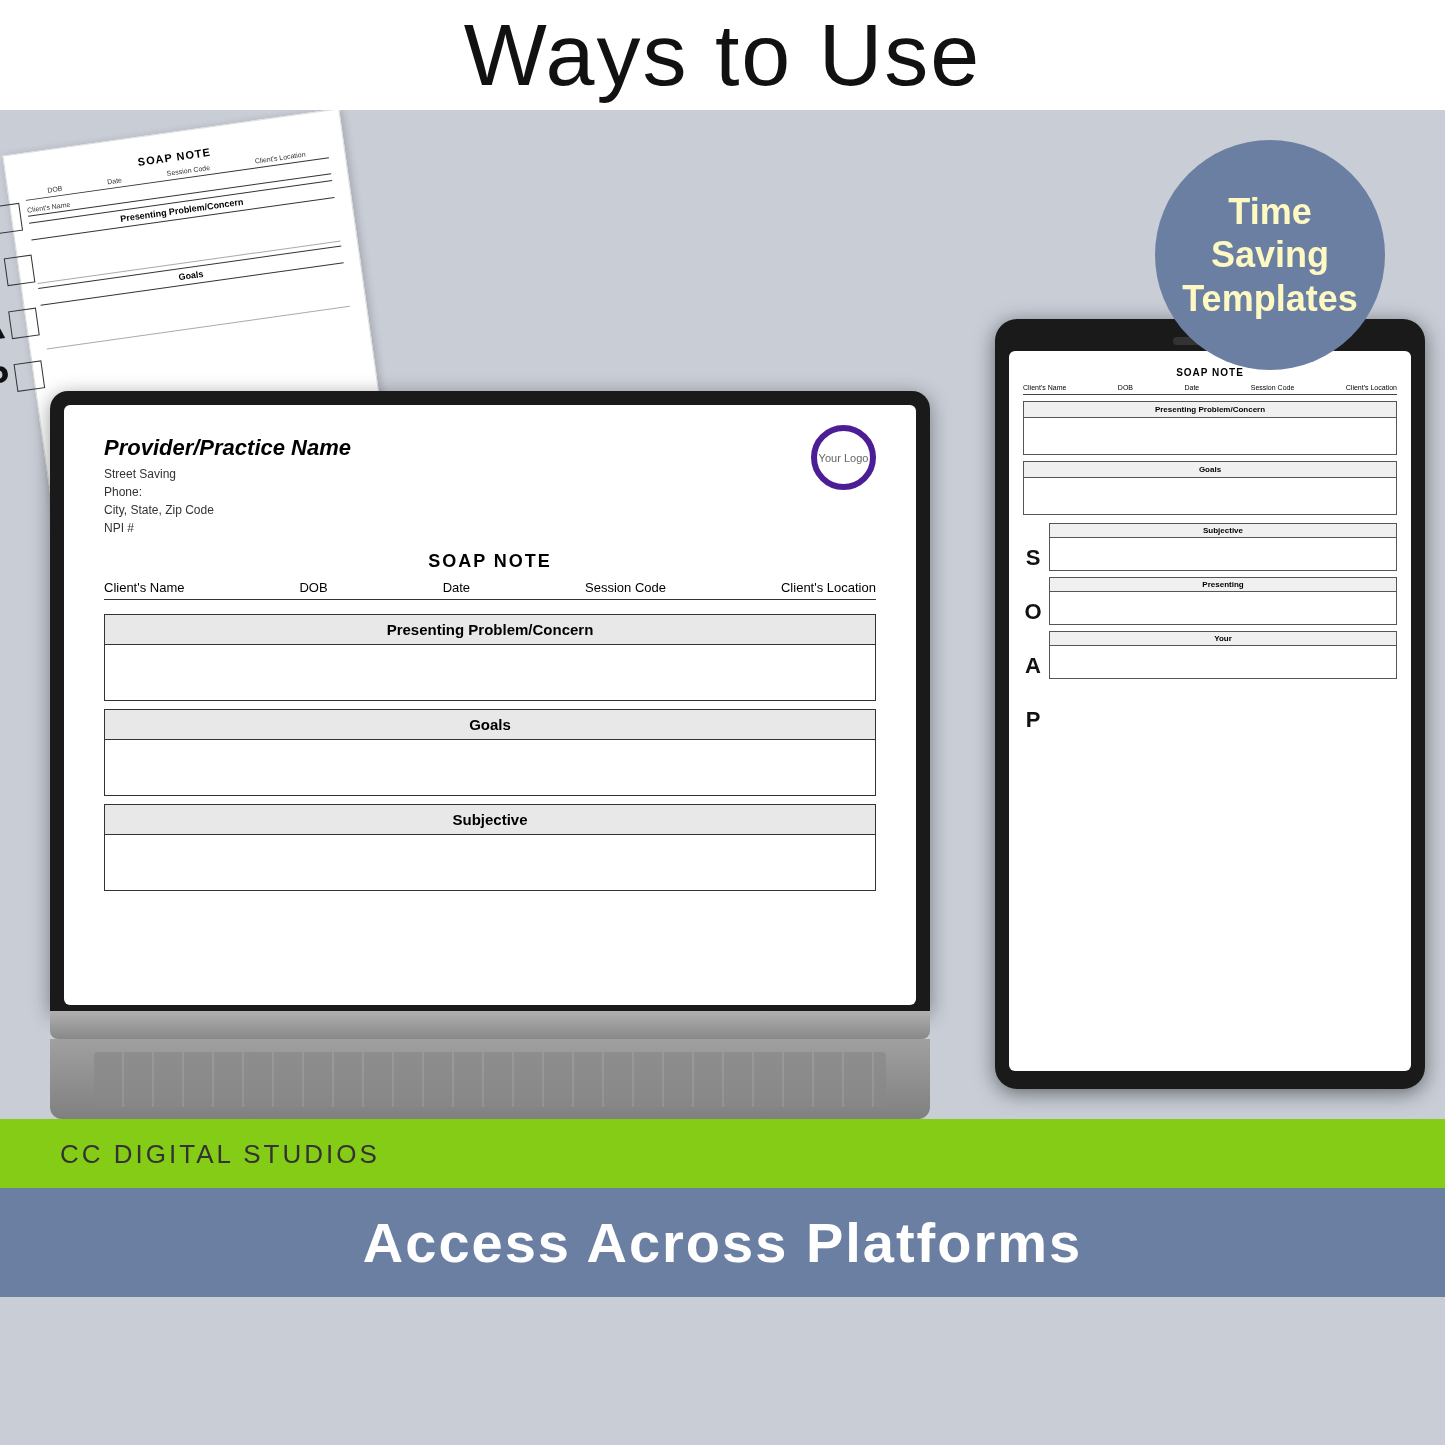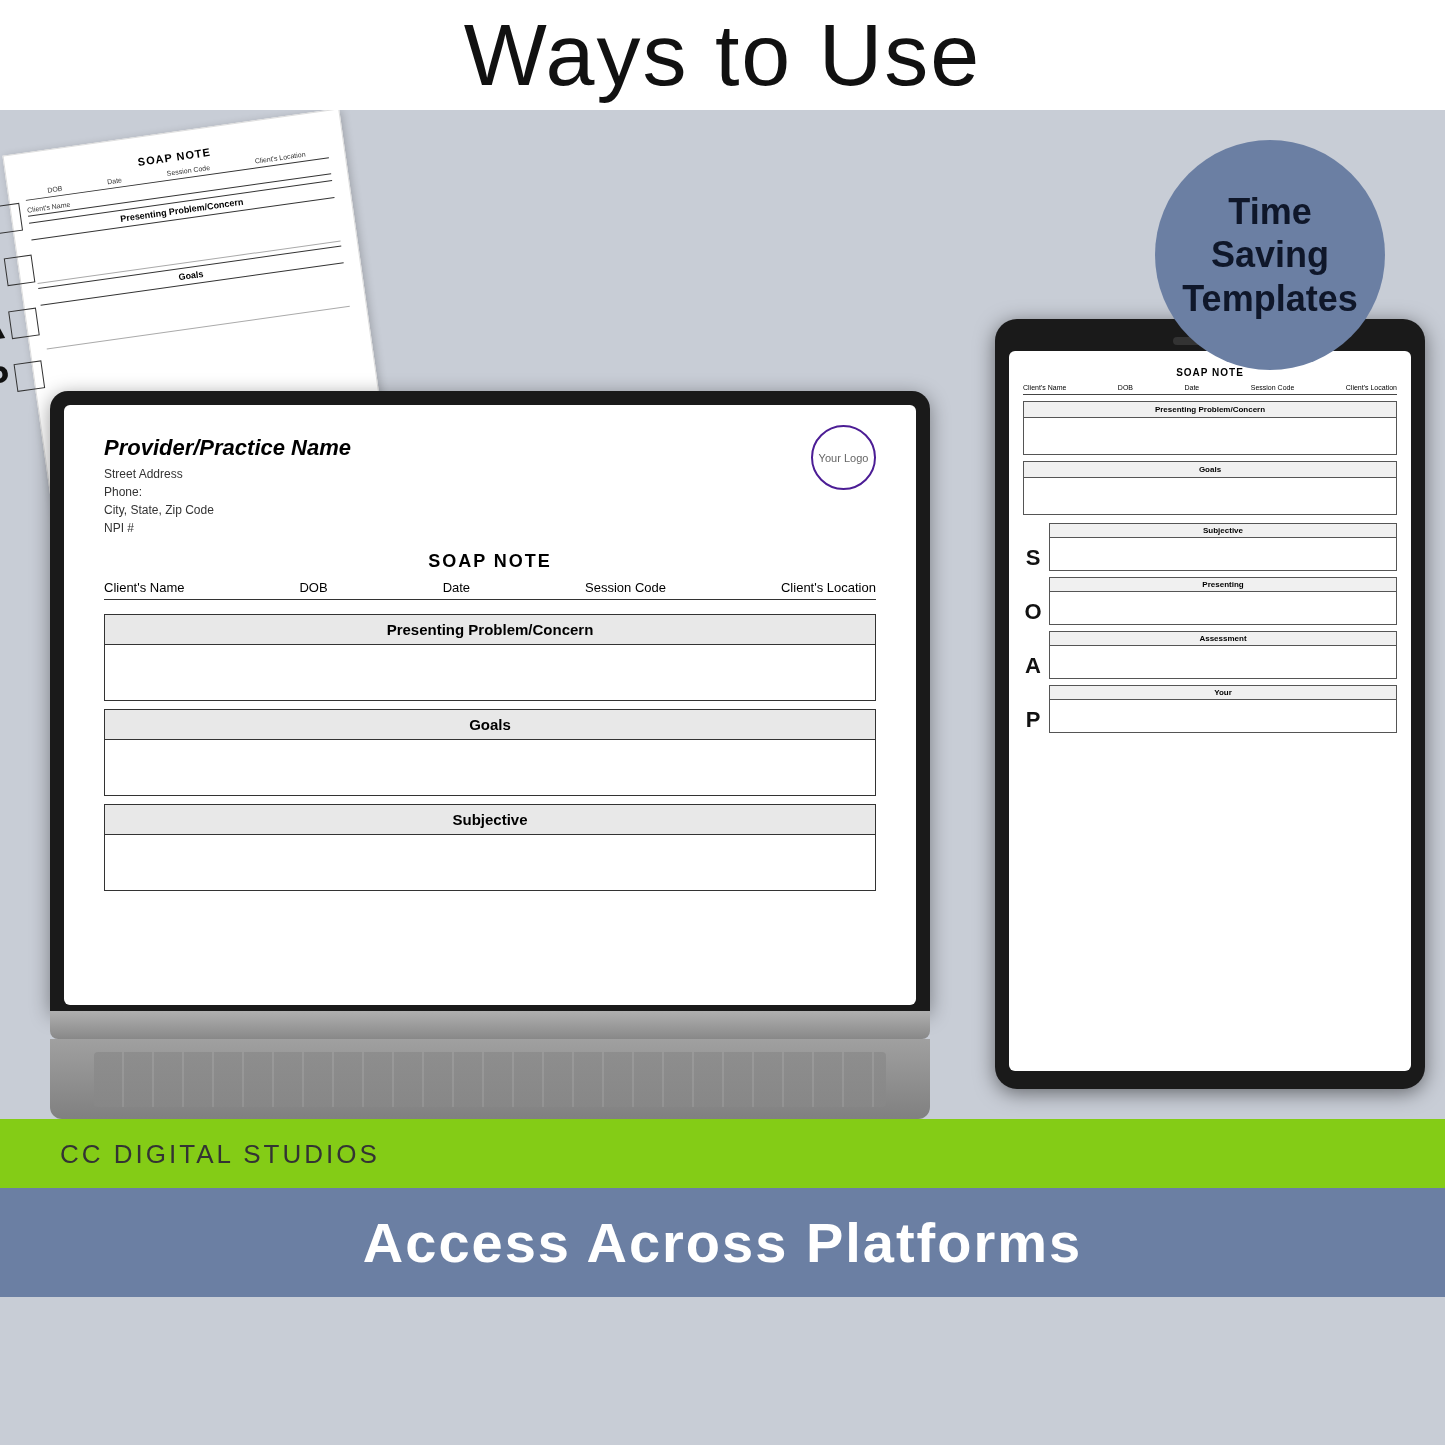--- a/index.html
+++ b/index.html
@@ -64,7 +64,7 @@
     }
 
     .badge-text {
-      color: #0f172a;
+      color: #fef9c3;
       font-size: 36px;
       font-weight: bold;
       line-height: 1.2;

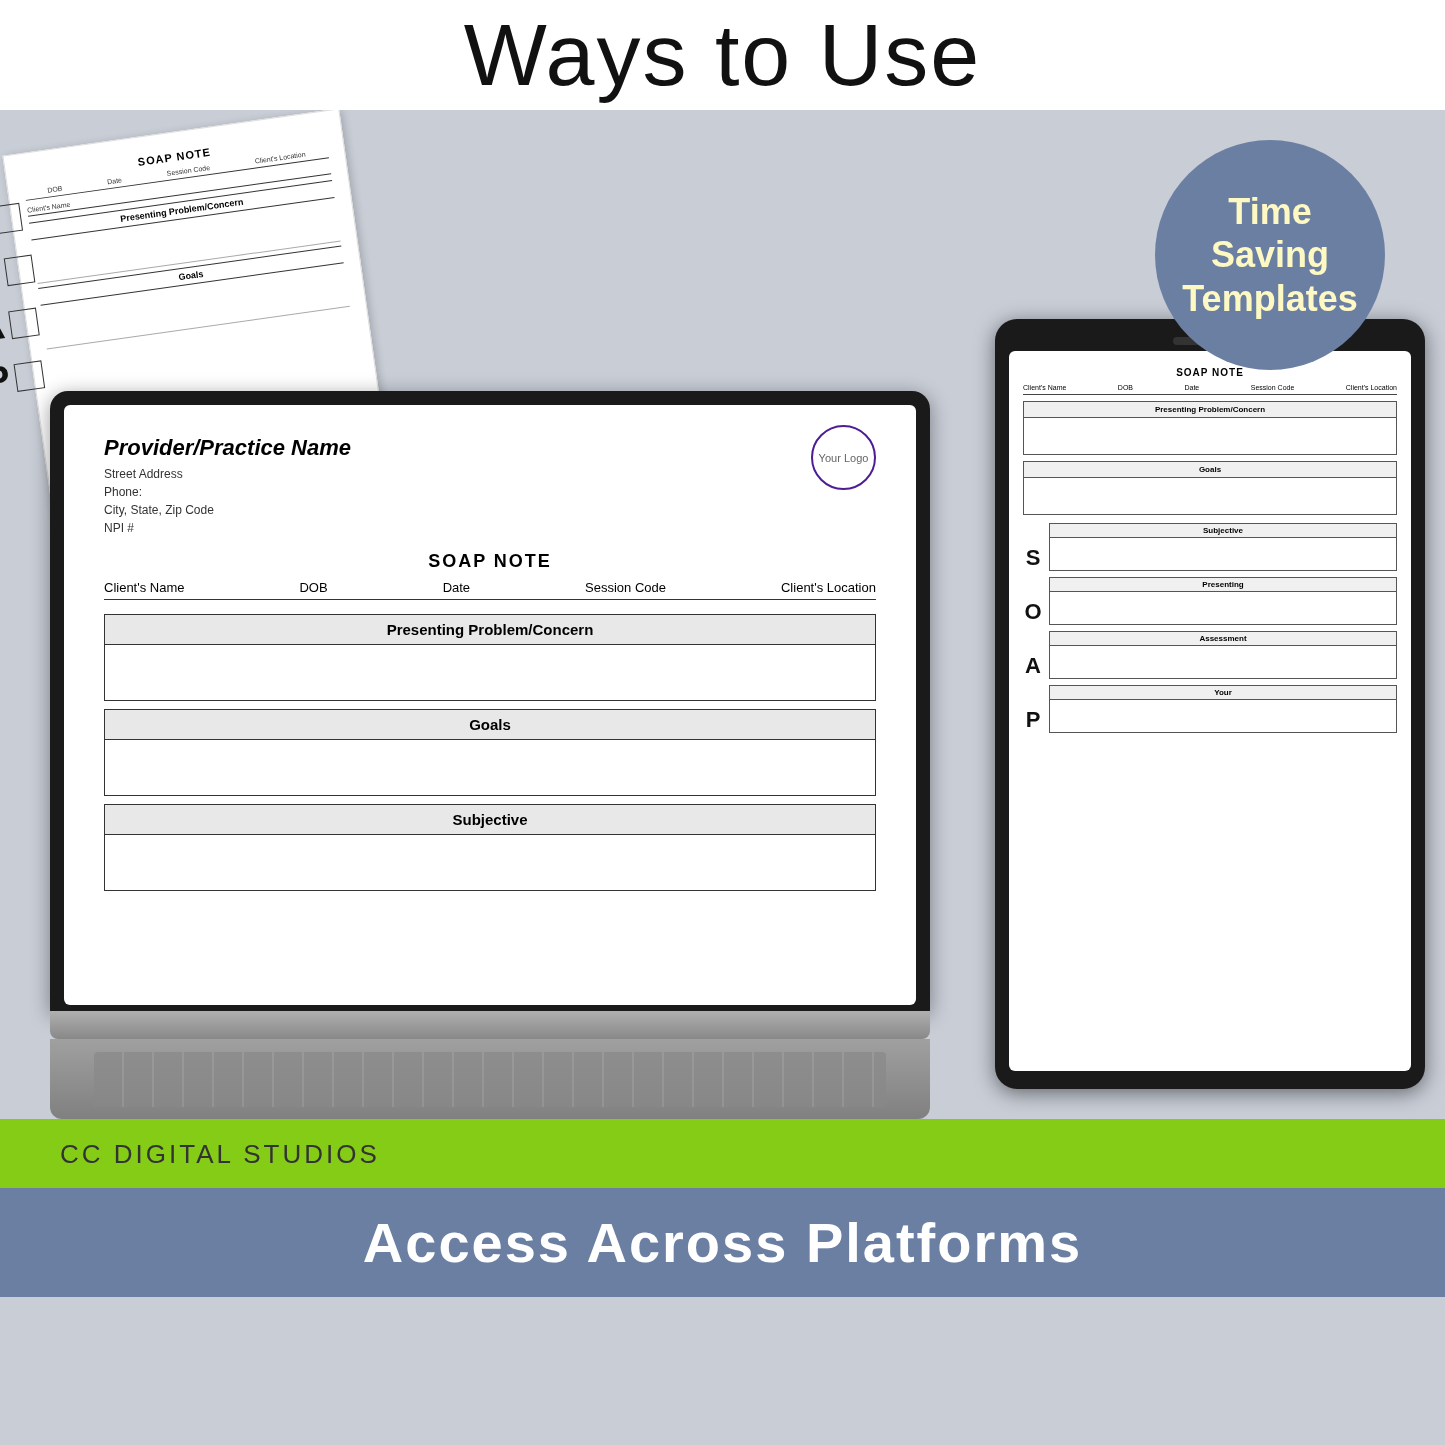--- a/index.html
+++ b/index.html
@@ -226,7 +226,7 @@
     .laptop-logo-circle {
       width: 65px;
       height: 65px;
-      border: 2px solid #4c1d95;
+      border: 6px solid #4c1d95;
       border-radius: 50%;
       display: flex;
       align-items: center;

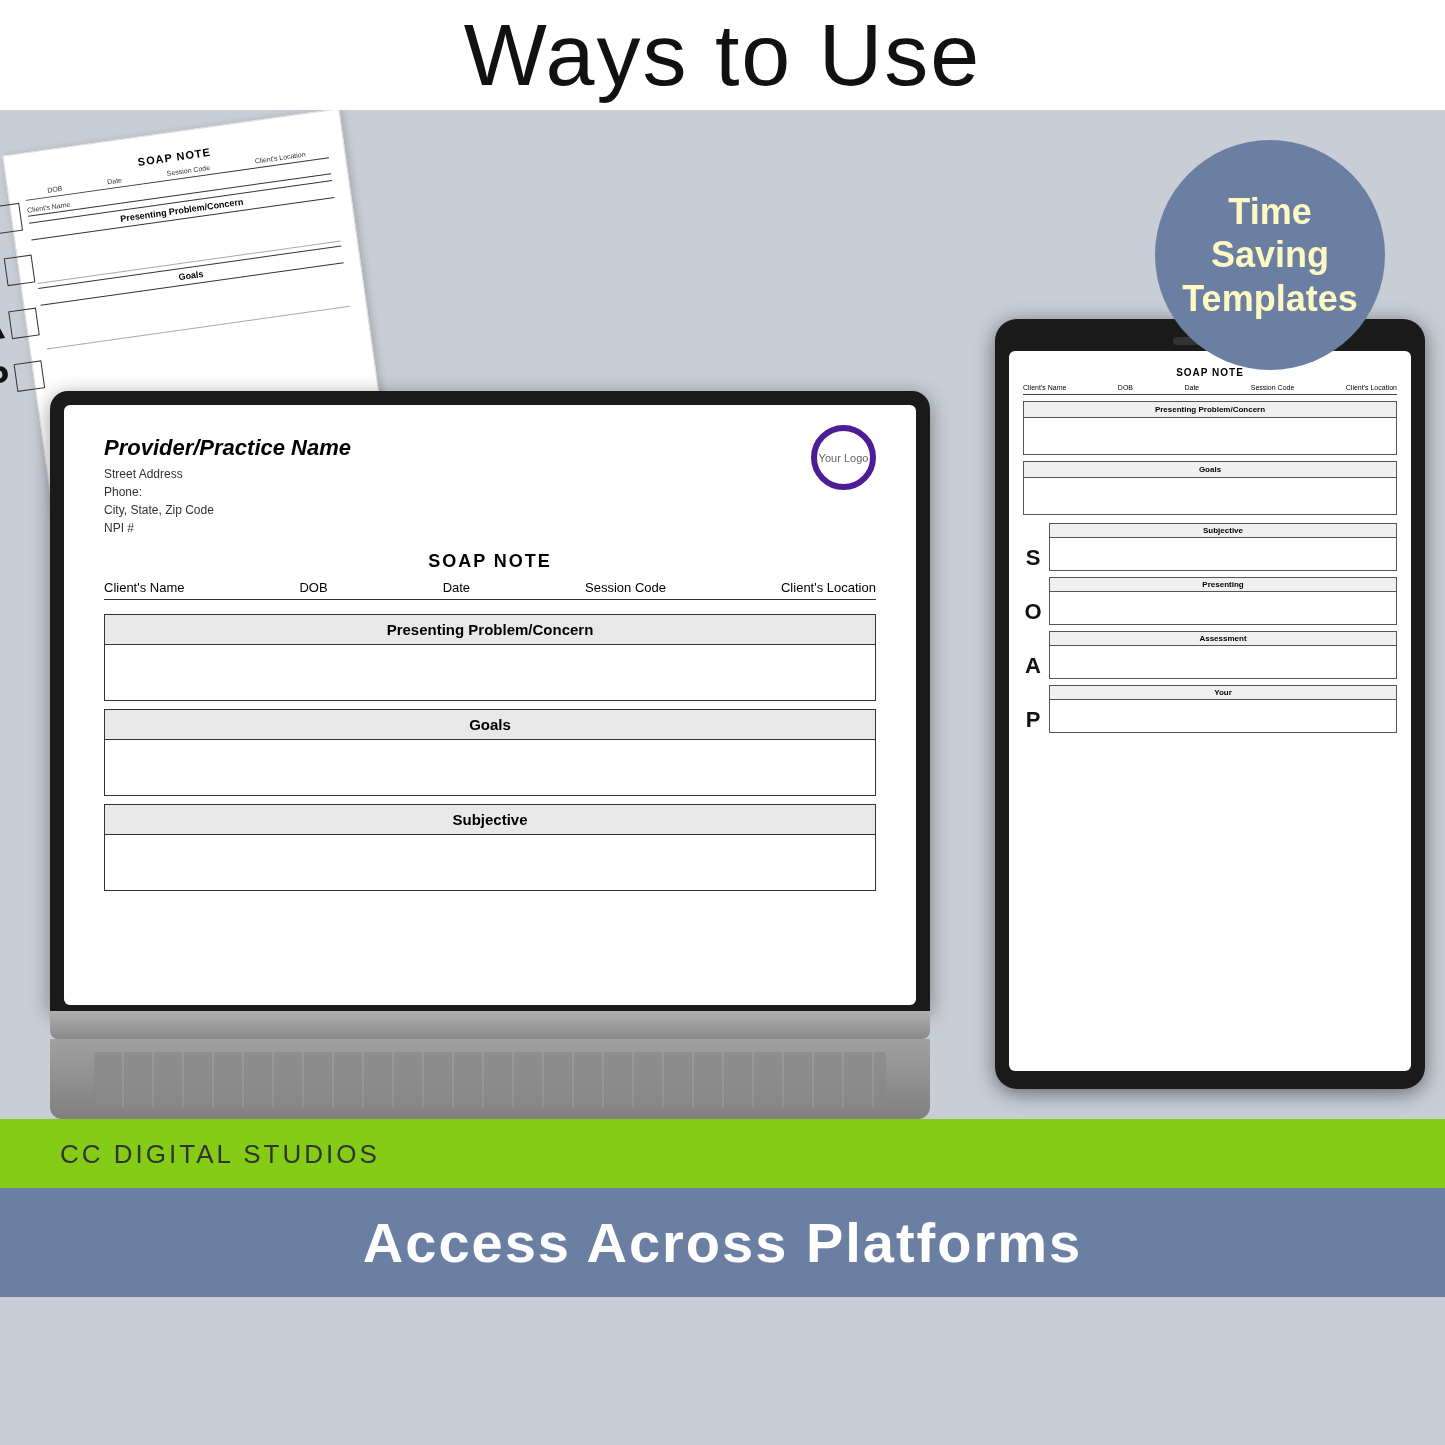--- a/index.html
+++ b/index.html
@@ -462,7 +462,7 @@
             <div class="laptop-logo-circle">Your Logo</div>
             <div class="laptop-provider-name">Provider/Practice Name</div>
             <div class="laptop-provider-info">
-              <div>Street Address</div>
+              <div>Street Saving</div>
               <div>Phone:</div>
               <div>City, State, Zip Code</div>
               <div>NPI #</div>

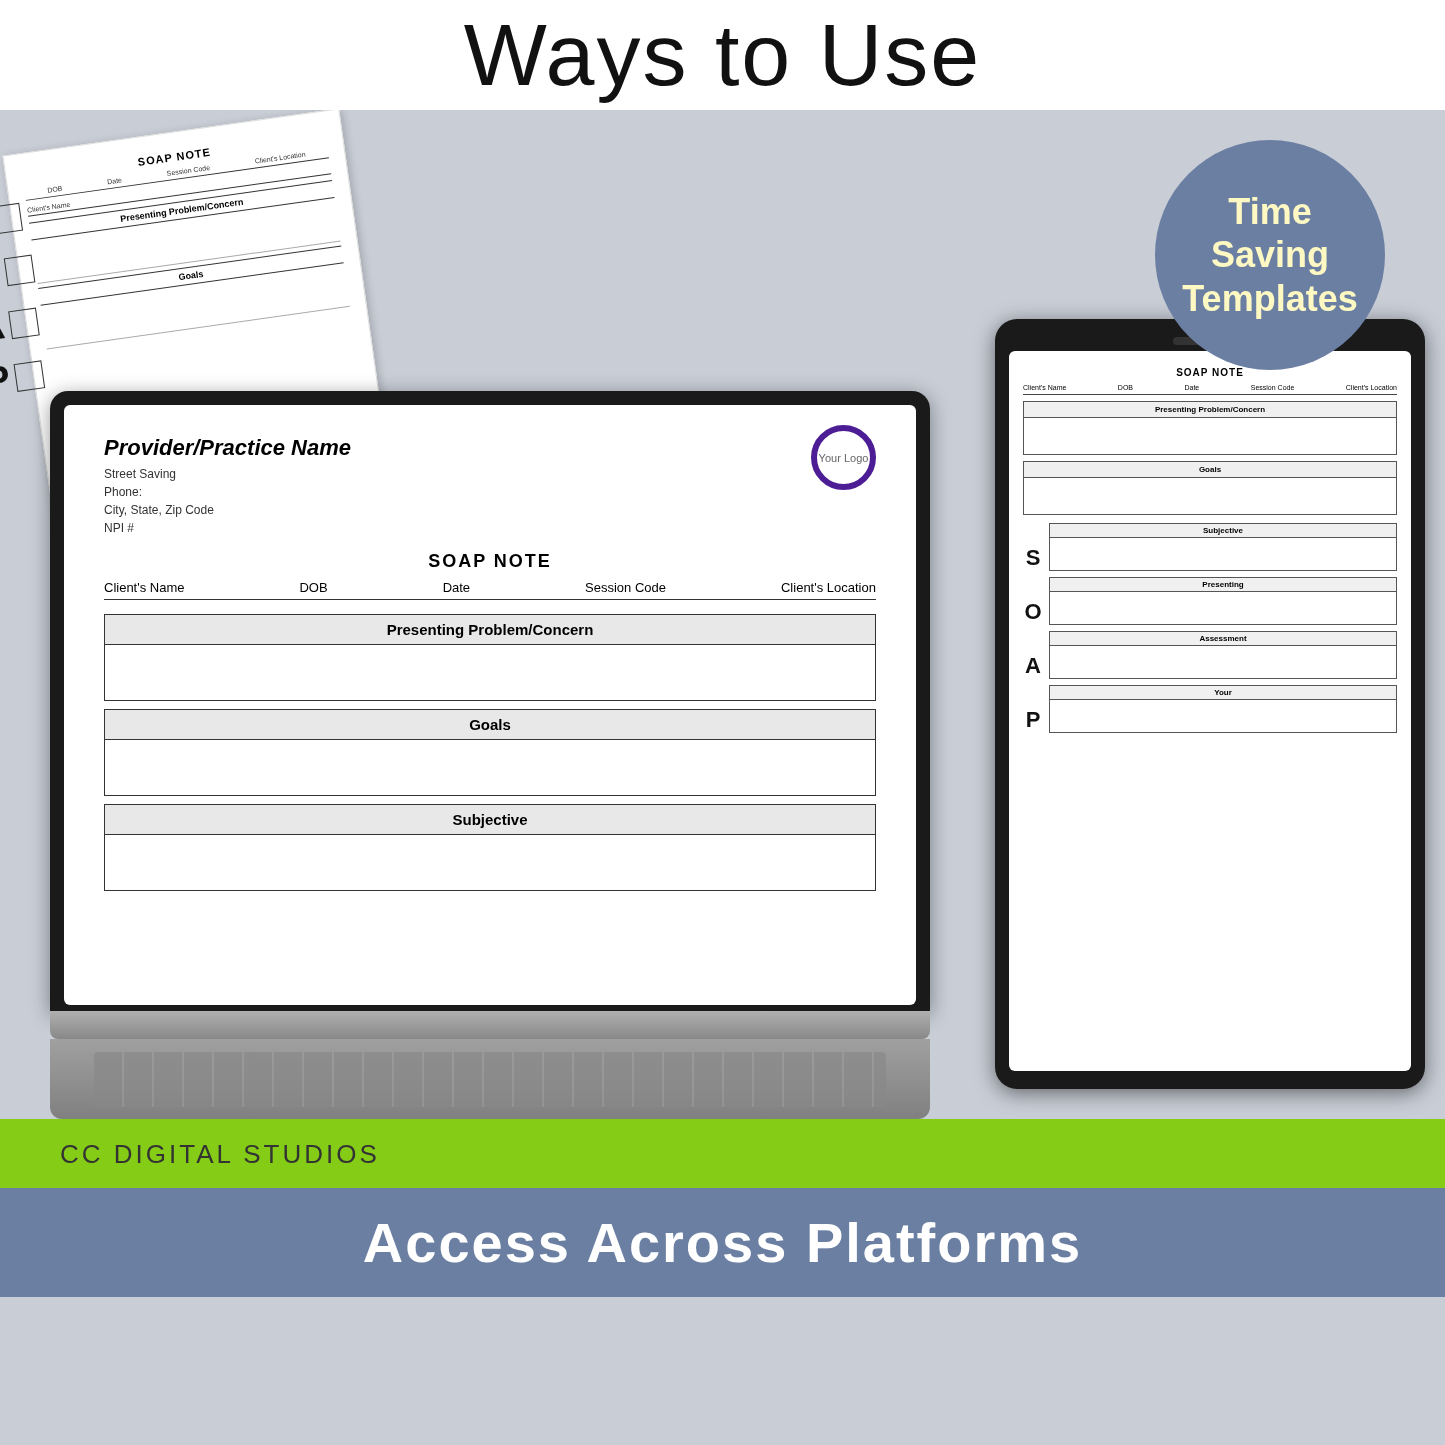--- a/index.html
+++ b/index.html
@@ -538,10 +538,6 @@
                 <div class="tablet-row-body"></div>
               </div>
               <div class="tablet-row-section">
-                <div class="tablet-row-label">Assessment</div>
-                <div class="tablet-row-body"></div>
-              </div>
-              <div class="tablet-row-section">
                 <div class="tablet-row-label">Your</div>
                 <div class="tablet-row-body"></div>
               </div>

